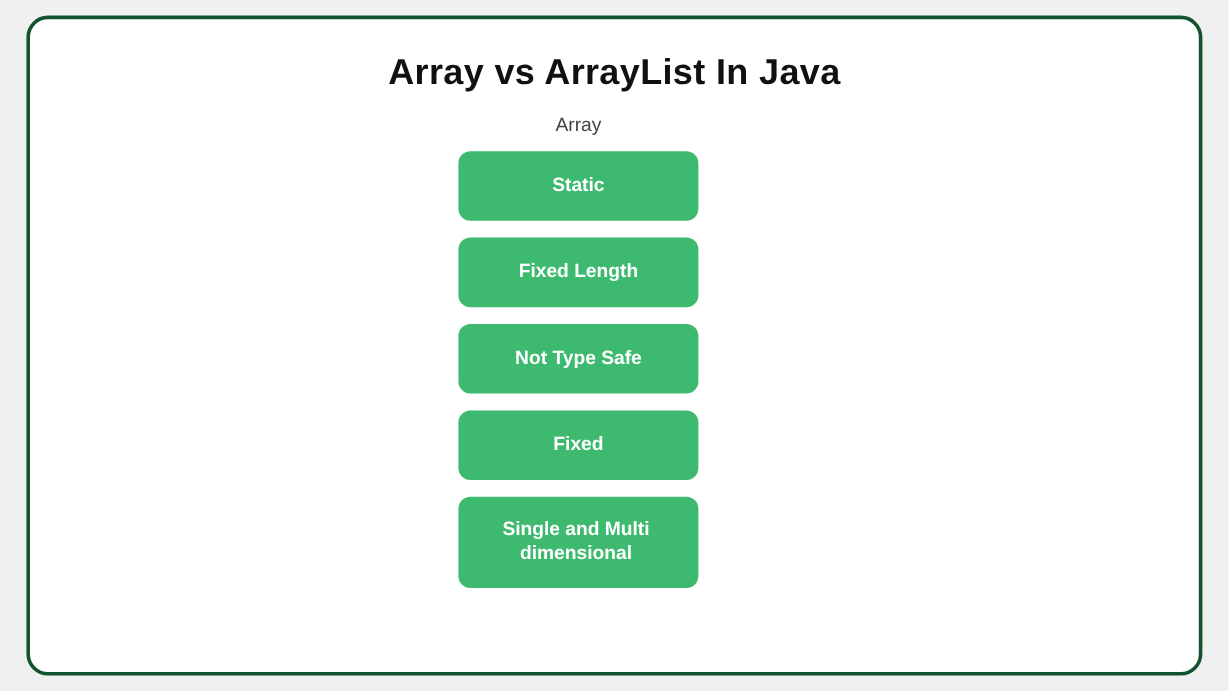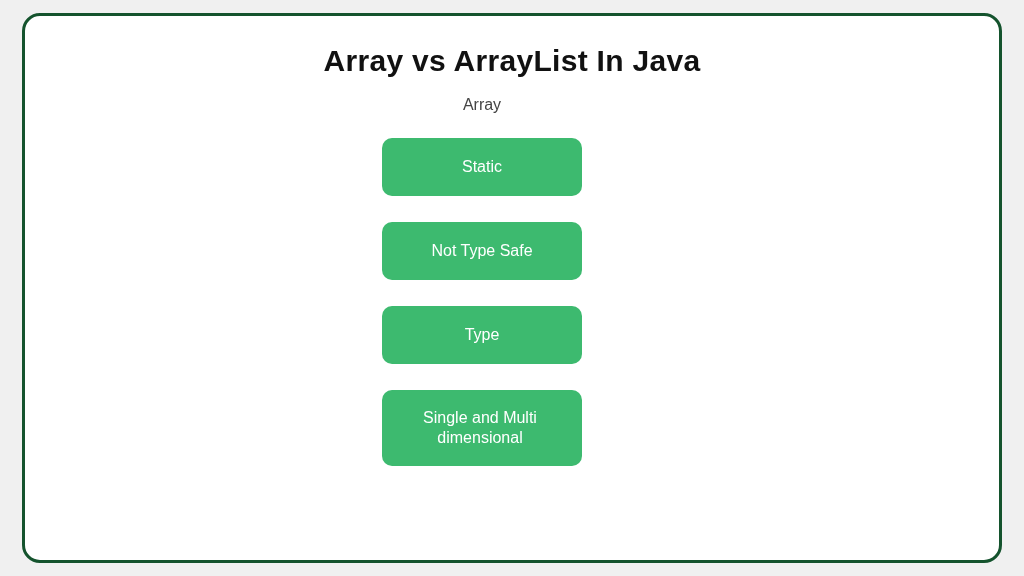--- a/index.html
+++ b/index.html
@@ -51,7 +51,7 @@
       display: flex;
       flex-direction: column;
       align-items: center;
-      gap: 12px;
+      gap: 0;
     }
 
     .column-header {

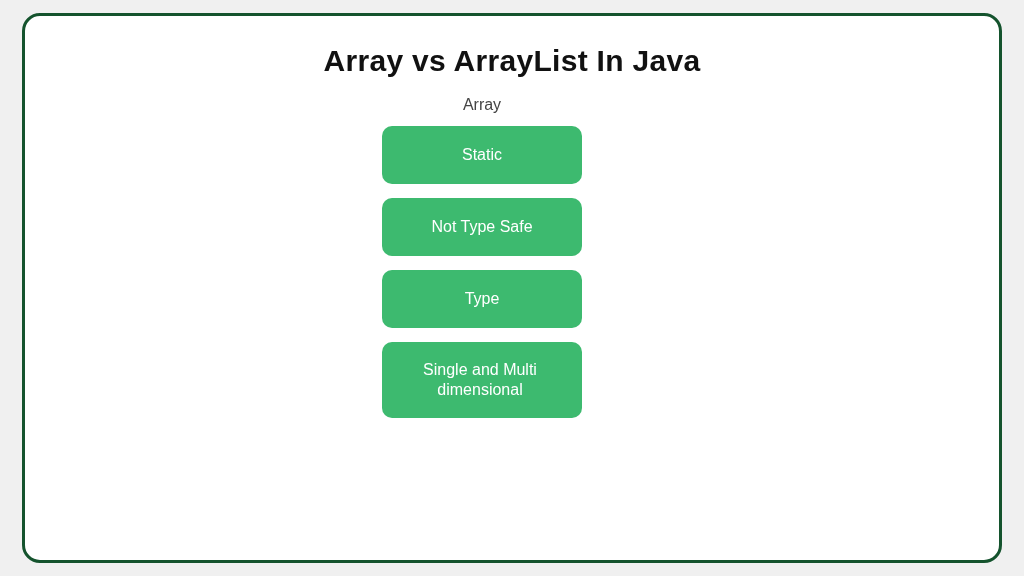--- a/index.html
+++ b/index.html
@@ -72,7 +72,7 @@
       background: #3dba6f;
       color: #ffffff;
       font-size: 16px;
-      font-weight: 400;
+      font-weight: 700;
       border: none;
       border-radius: 10px;
       padding: 18px 20px;

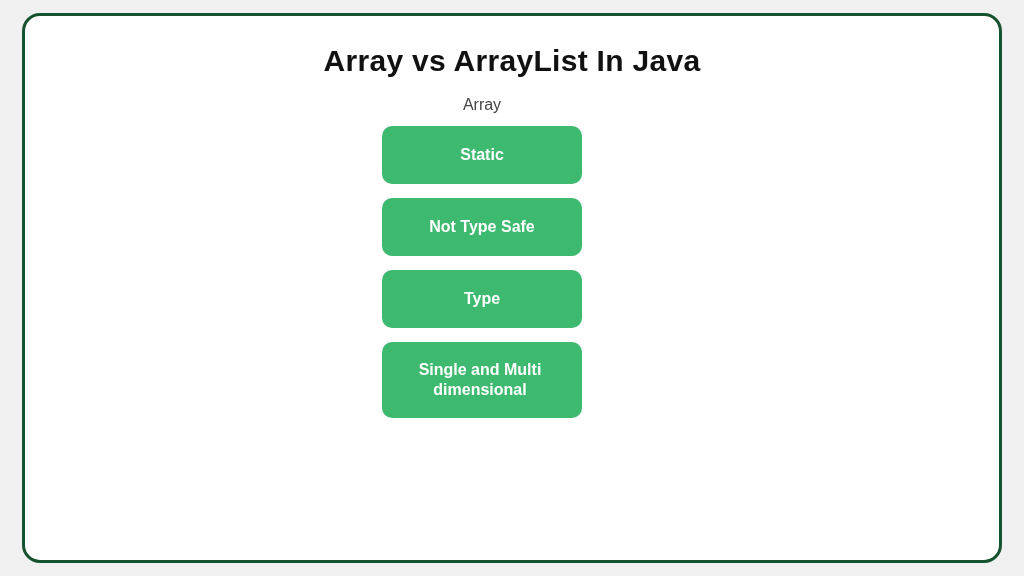--- a/index.html
+++ b/index.html
@@ -110,6 +110,9 @@
         <button class="feature-btn">Static</button>
       </div>
       <div class="btn-row">
+        <button class="feature-btn">Fixed Length</button>
+      </div>
+      <div class="btn-row">
         <button class="feature-btn">Not Type Safe</button>
       </div>
       <div class="btn-row">

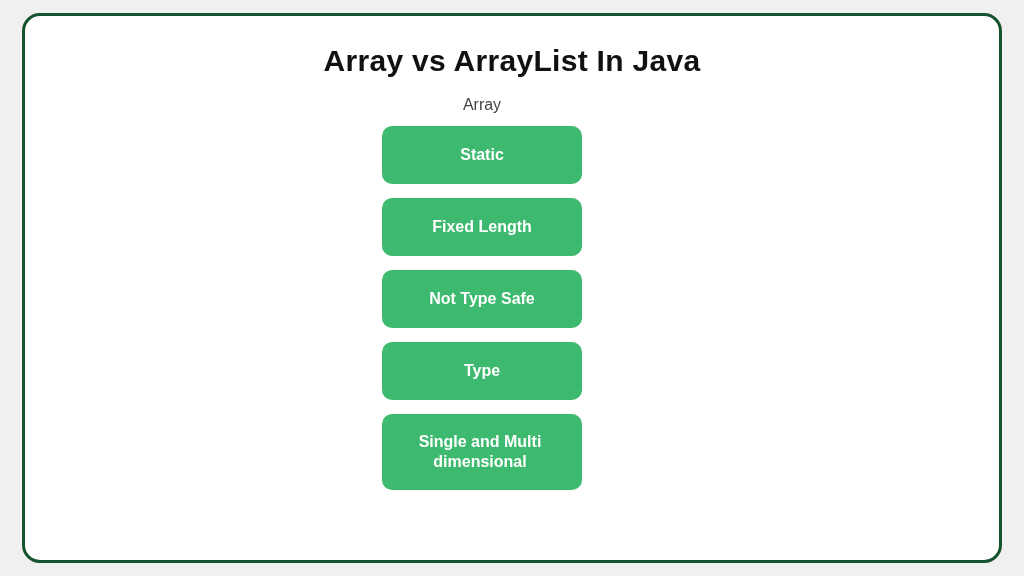--- a/index.html
+++ b/index.html
@@ -116,7 +116,7 @@
         <button class="feature-btn">Not Type Safe</button>
       </div>
       <div class="btn-row">
-        <button class="feature-btn">Type</button>
+        <button class="feature-btn">Fixed</button>
       </div>
       <div class="btn-row">
         <button class="feature-btn tall">Single and Multi dimensional</button>

